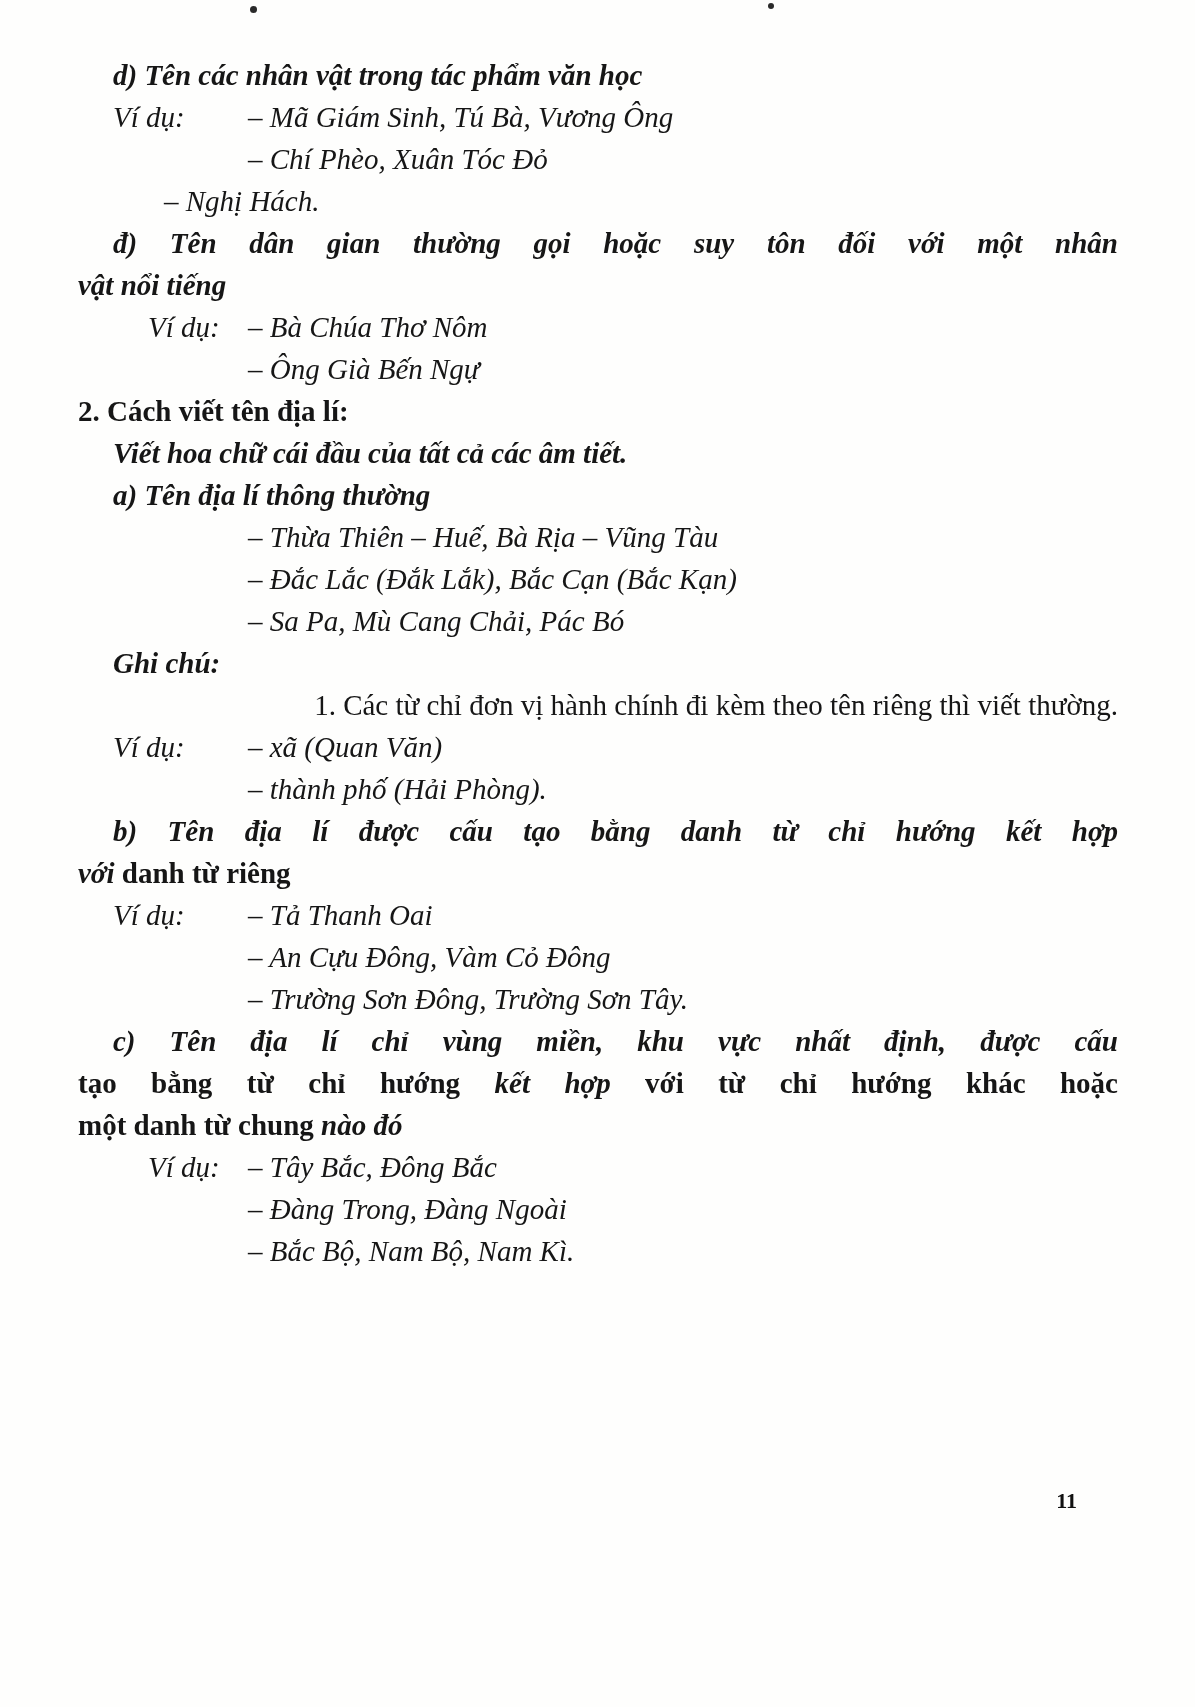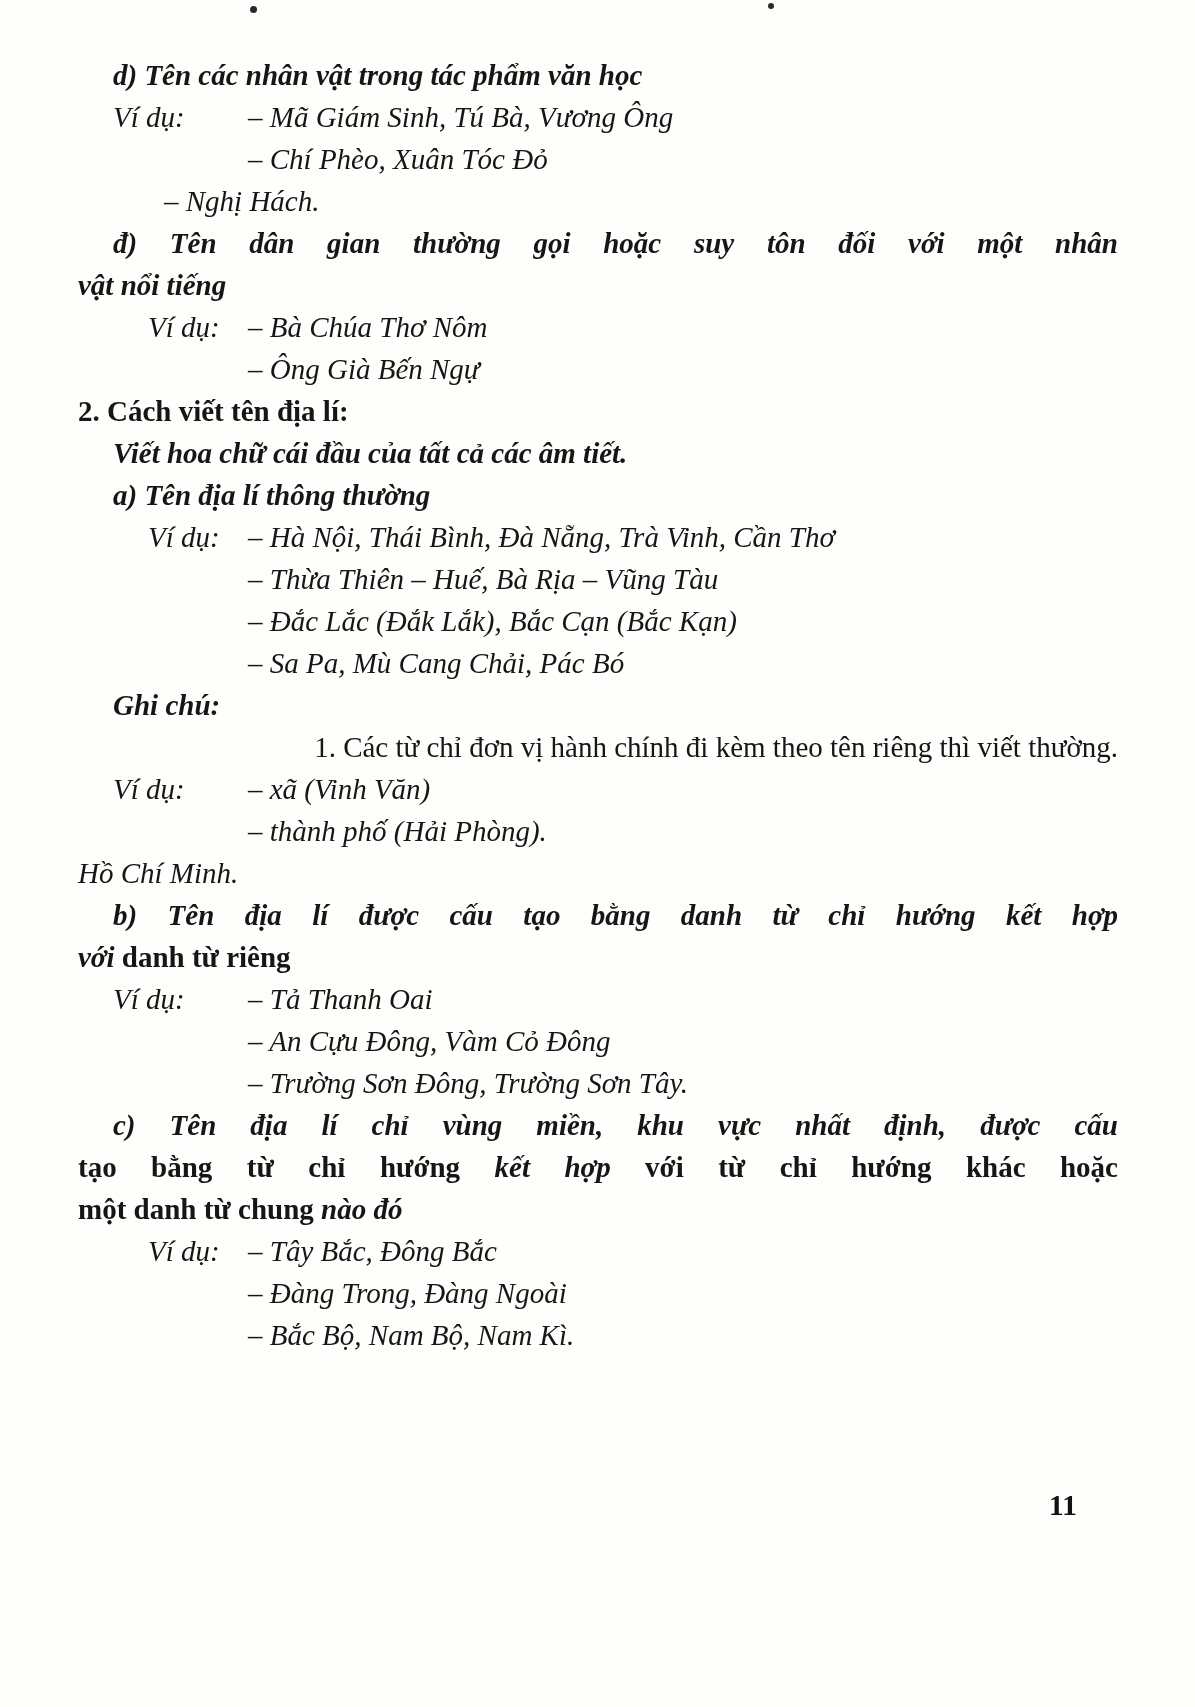--- a/index.html
+++ b/index.html
@@ -70,7 +70,6 @@
       <div class="line" style="margin-left: 0px;"><span class="seg b">2. Cách viết tên địa lí:</span></div>
       <div class="line" style="margin-left: 35px;"><span class="seg bi">Viết hoa chữ cái đầu của tất cả các âm tiết.</span></div>
       <div class="line" style="margin-left: 35px;"><span class="seg bi">a) Tên địa lí thông thường</span></div>
-      <div class="line" style="margin-left: 70px;"><span class="seg label i" style="width: 100px;">Ví dụ:</span><span class="seg i">– Hà Nội, Thái Bình, Đà Nẵng, Trà Vinh, Cần Thơ</span></div>
       <div class="line" style="margin-left: 170px;"><span class="seg i">– Thừa Thiên – Huế, Bà Rịa – Vũng Tàu</span></div>
       <div class="line" style="margin-left: 170px;"><span class="seg i">– Đắc Lắc (Đắk Lắk), Bắc Cạn (Bắc Kạn)</span></div>
       <div class="line" style="margin-left: 170px;"><span class="seg i">– Sa Pa, Mù Cang Chải, Pác Bó</span></div>

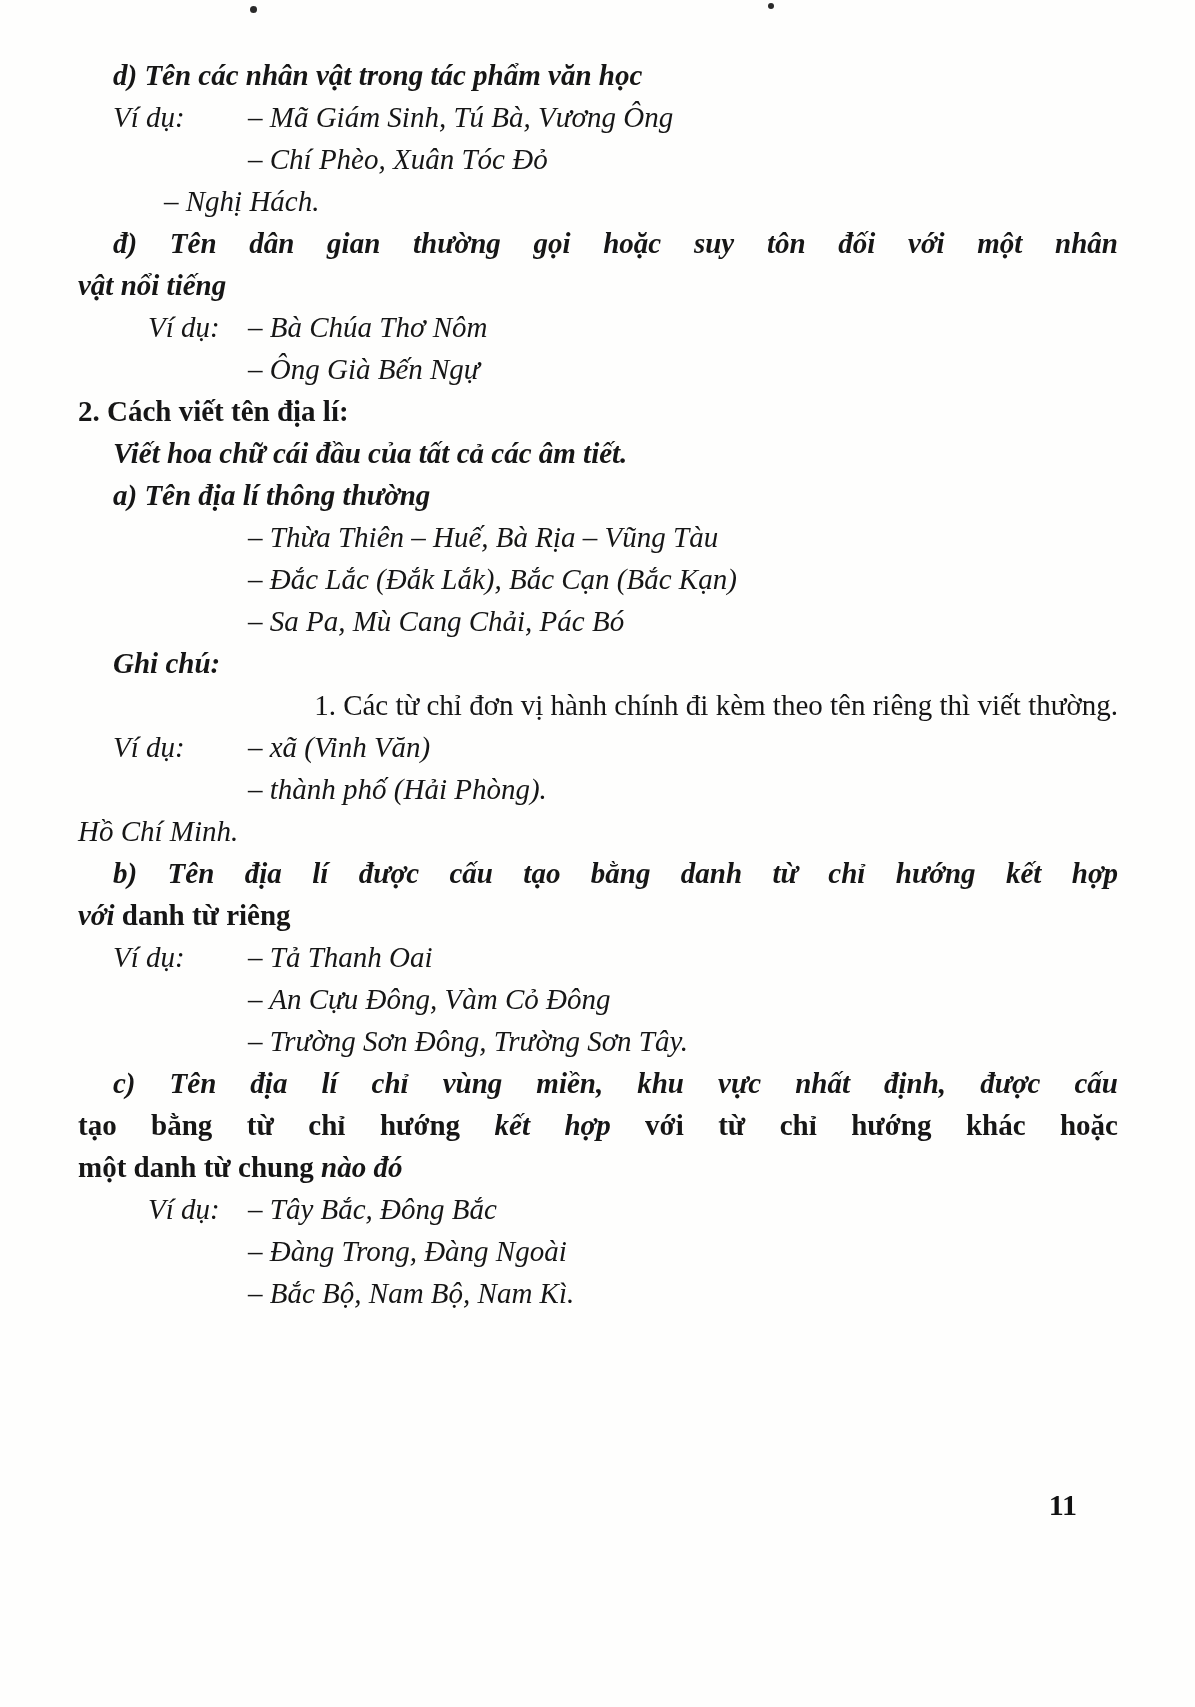--- a/index.html
+++ b/index.html
@@ -75,7 +75,7 @@
       <div class="line" style="margin-left: 170px;"><span class="seg i">– Sa Pa, Mù Cang Chải, Pác Bó</span></div>
       <div class="line" style="margin-left: 35px;"><span class="seg bi">Ghi chú:</span></div>
       <div class="line" style="margin-left: 35px; text-align: right;"><span class="seg r">1. Các từ chỉ đơn vị hành chính đi kèm theo tên riêng thì viết thường.</span></div>
-      <div class="line" style="margin-left: 35px;"><span class="seg label i" style="width: 135px;">Ví dụ:</span><span class="seg i">– xã (Vinh Văn)</span></div>
+      <div class="line" style="margin-left: 35px;"><span class="seg label i" style="width: 135px;">Ví dụ:</span><span class="seg i">– xã (Quan Văn)</span></div>
       <div class="line" style="margin-left: 170px;"><span class="seg i">– thành phố (Hải Phòng).</span></div>
       <div class="line" style="margin-left: 0px;"><span class="seg i">Hồ Chí Minh.</span></div>
       <div class="line just" style="margin-left: 35px;"><span class="seg bi">b) Tên địa lí được cấu tạo bằng danh từ chỉ hướng kết hợp</span></div>

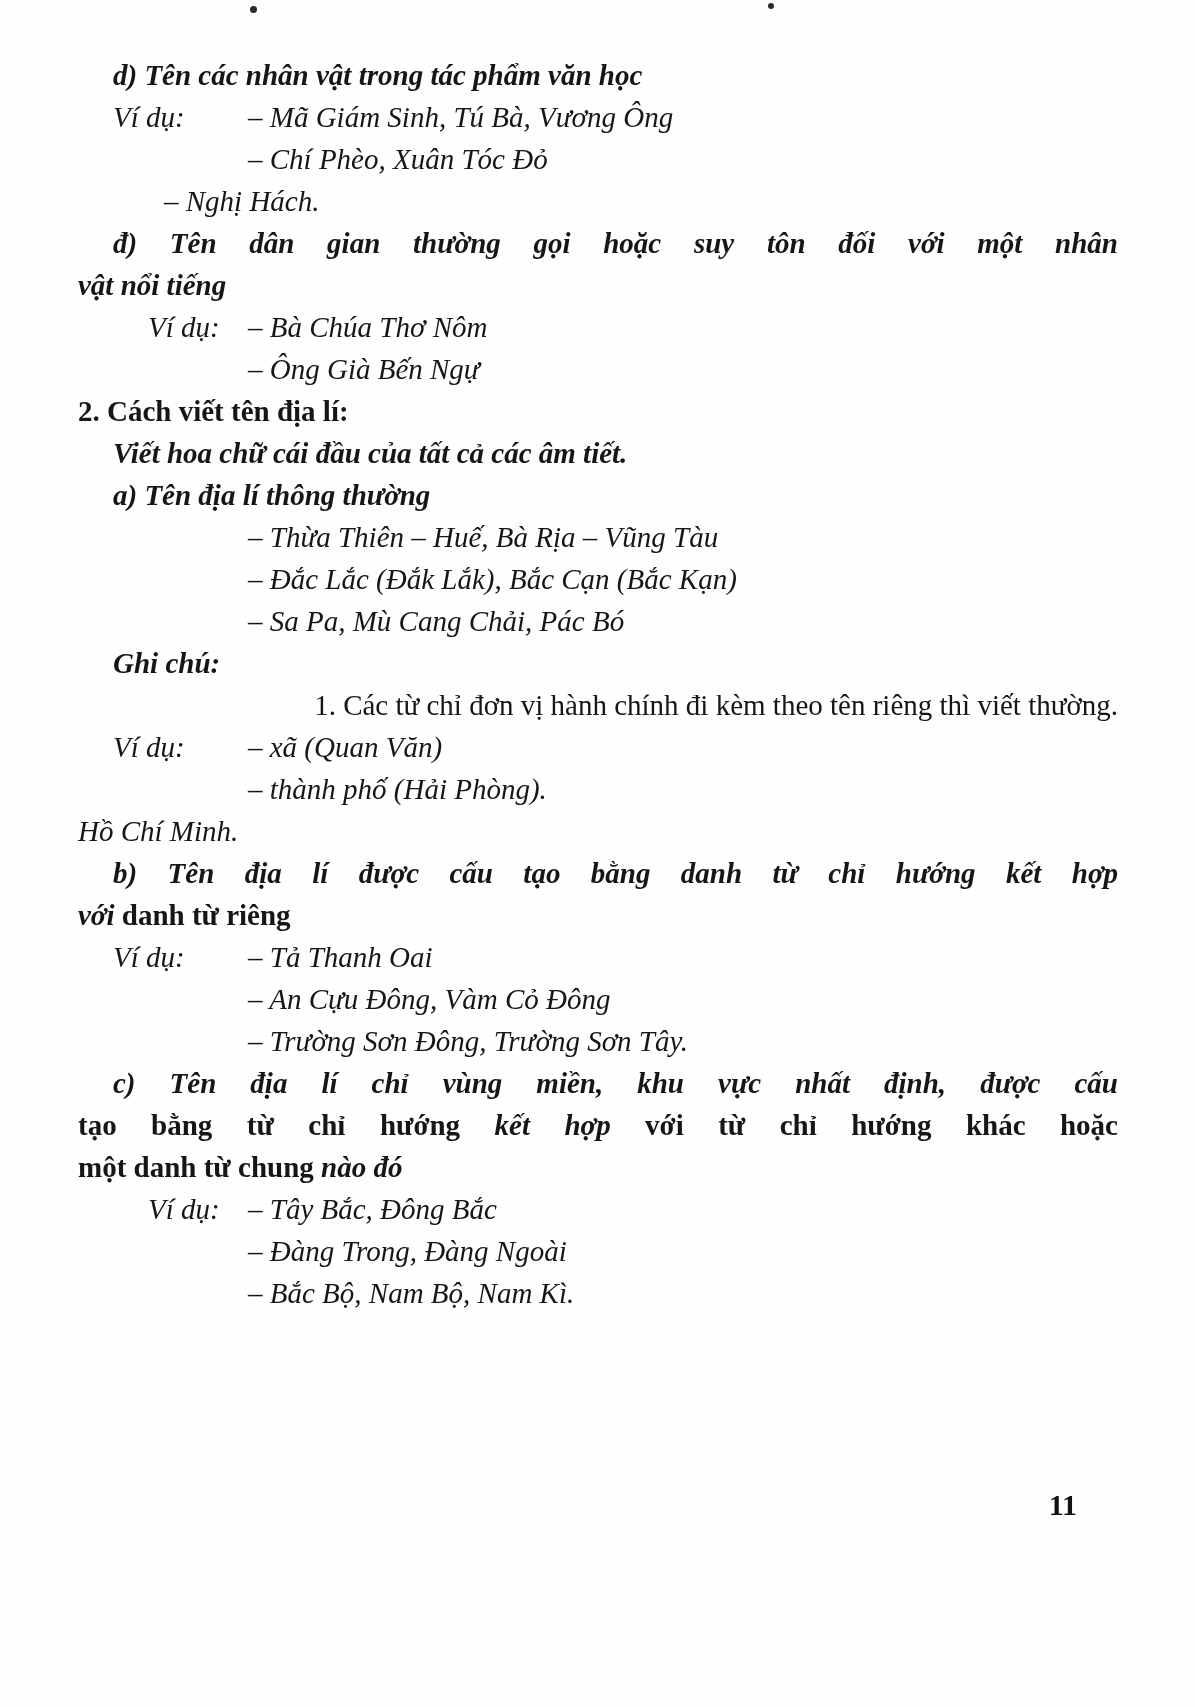--- a/index.html
+++ b/index.html
@@ -77,7 +77,6 @@
       <div class="line" style="margin-left: 35px; text-align: right;"><span class="seg r">1. Các từ chỉ đơn vị hành chính đi kèm theo tên riêng thì viết thường.</span></div>
       <div class="line" style="margin-left: 35px;"><span class="seg label i" style="width: 135px;">Ví dụ:</span><span class="seg i">– xã (Quan Văn)</span></div>
       <div class="line" style="margin-left: 170px;"><span class="seg i">– thành phố (Hải Phòng).</span></div>
-      <div class="line" style="margin-left: 0px;"><span class="seg i">Hồ Chí Minh.</span></div>
       <div class="line just" style="margin-left: 35px;"><span class="seg bi">b) Tên địa lí được cấu tạo bằng danh từ chỉ hướng kết hợp</span></div>
       <div class="line" style="margin-left: 0px;"><span class="seg bi">với </span><span class="seg b">danh từ riêng</span></div>
       <div class="line" style="margin-left: 35px;"><span class="seg label i" style="width: 135px;">Ví dụ:</span><span class="seg i">– Tả Thanh Oai</span></div>

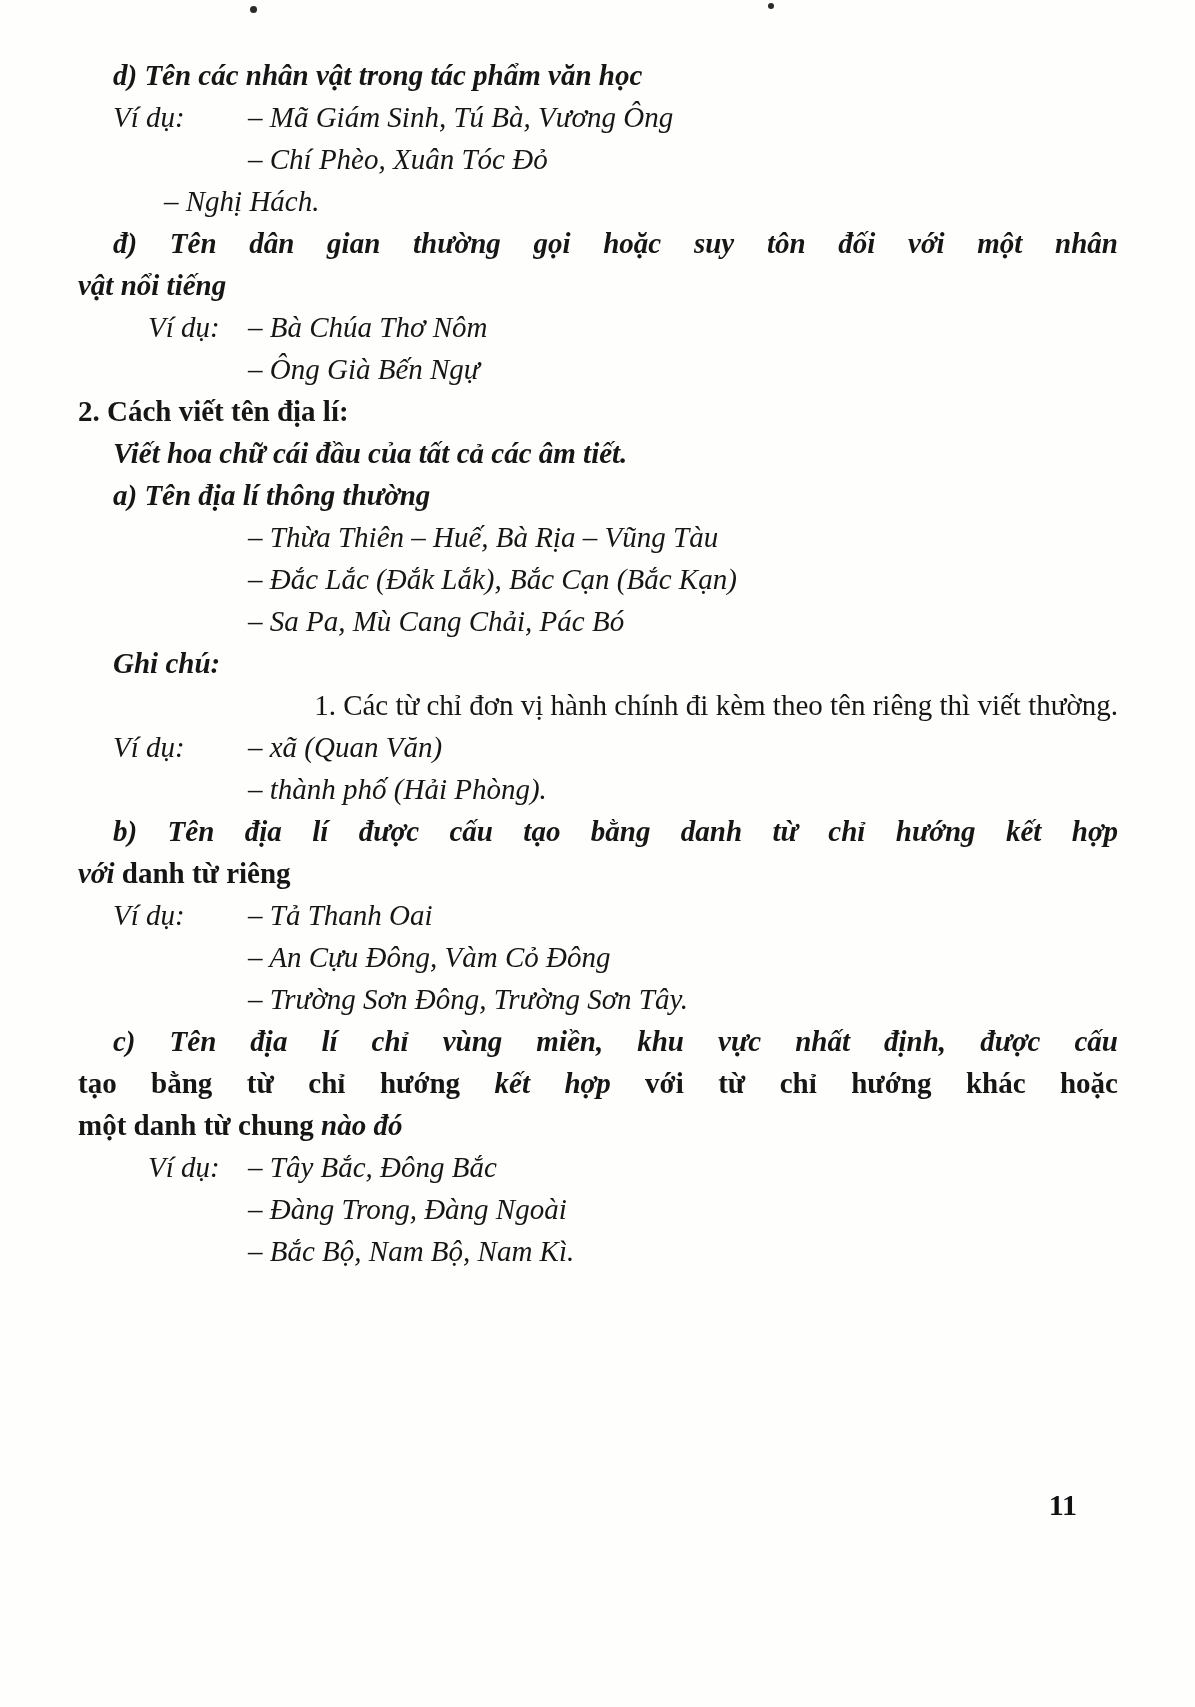--- a/index.html
+++ b/index.html
@@ -40,7 +40,7 @@
     position: absolute;
     top: 1488px;
     right: 118px;
-    font-size: 30px;
+    font-size: 22px;
     font-weight: bold;
     color: #111;
   }

